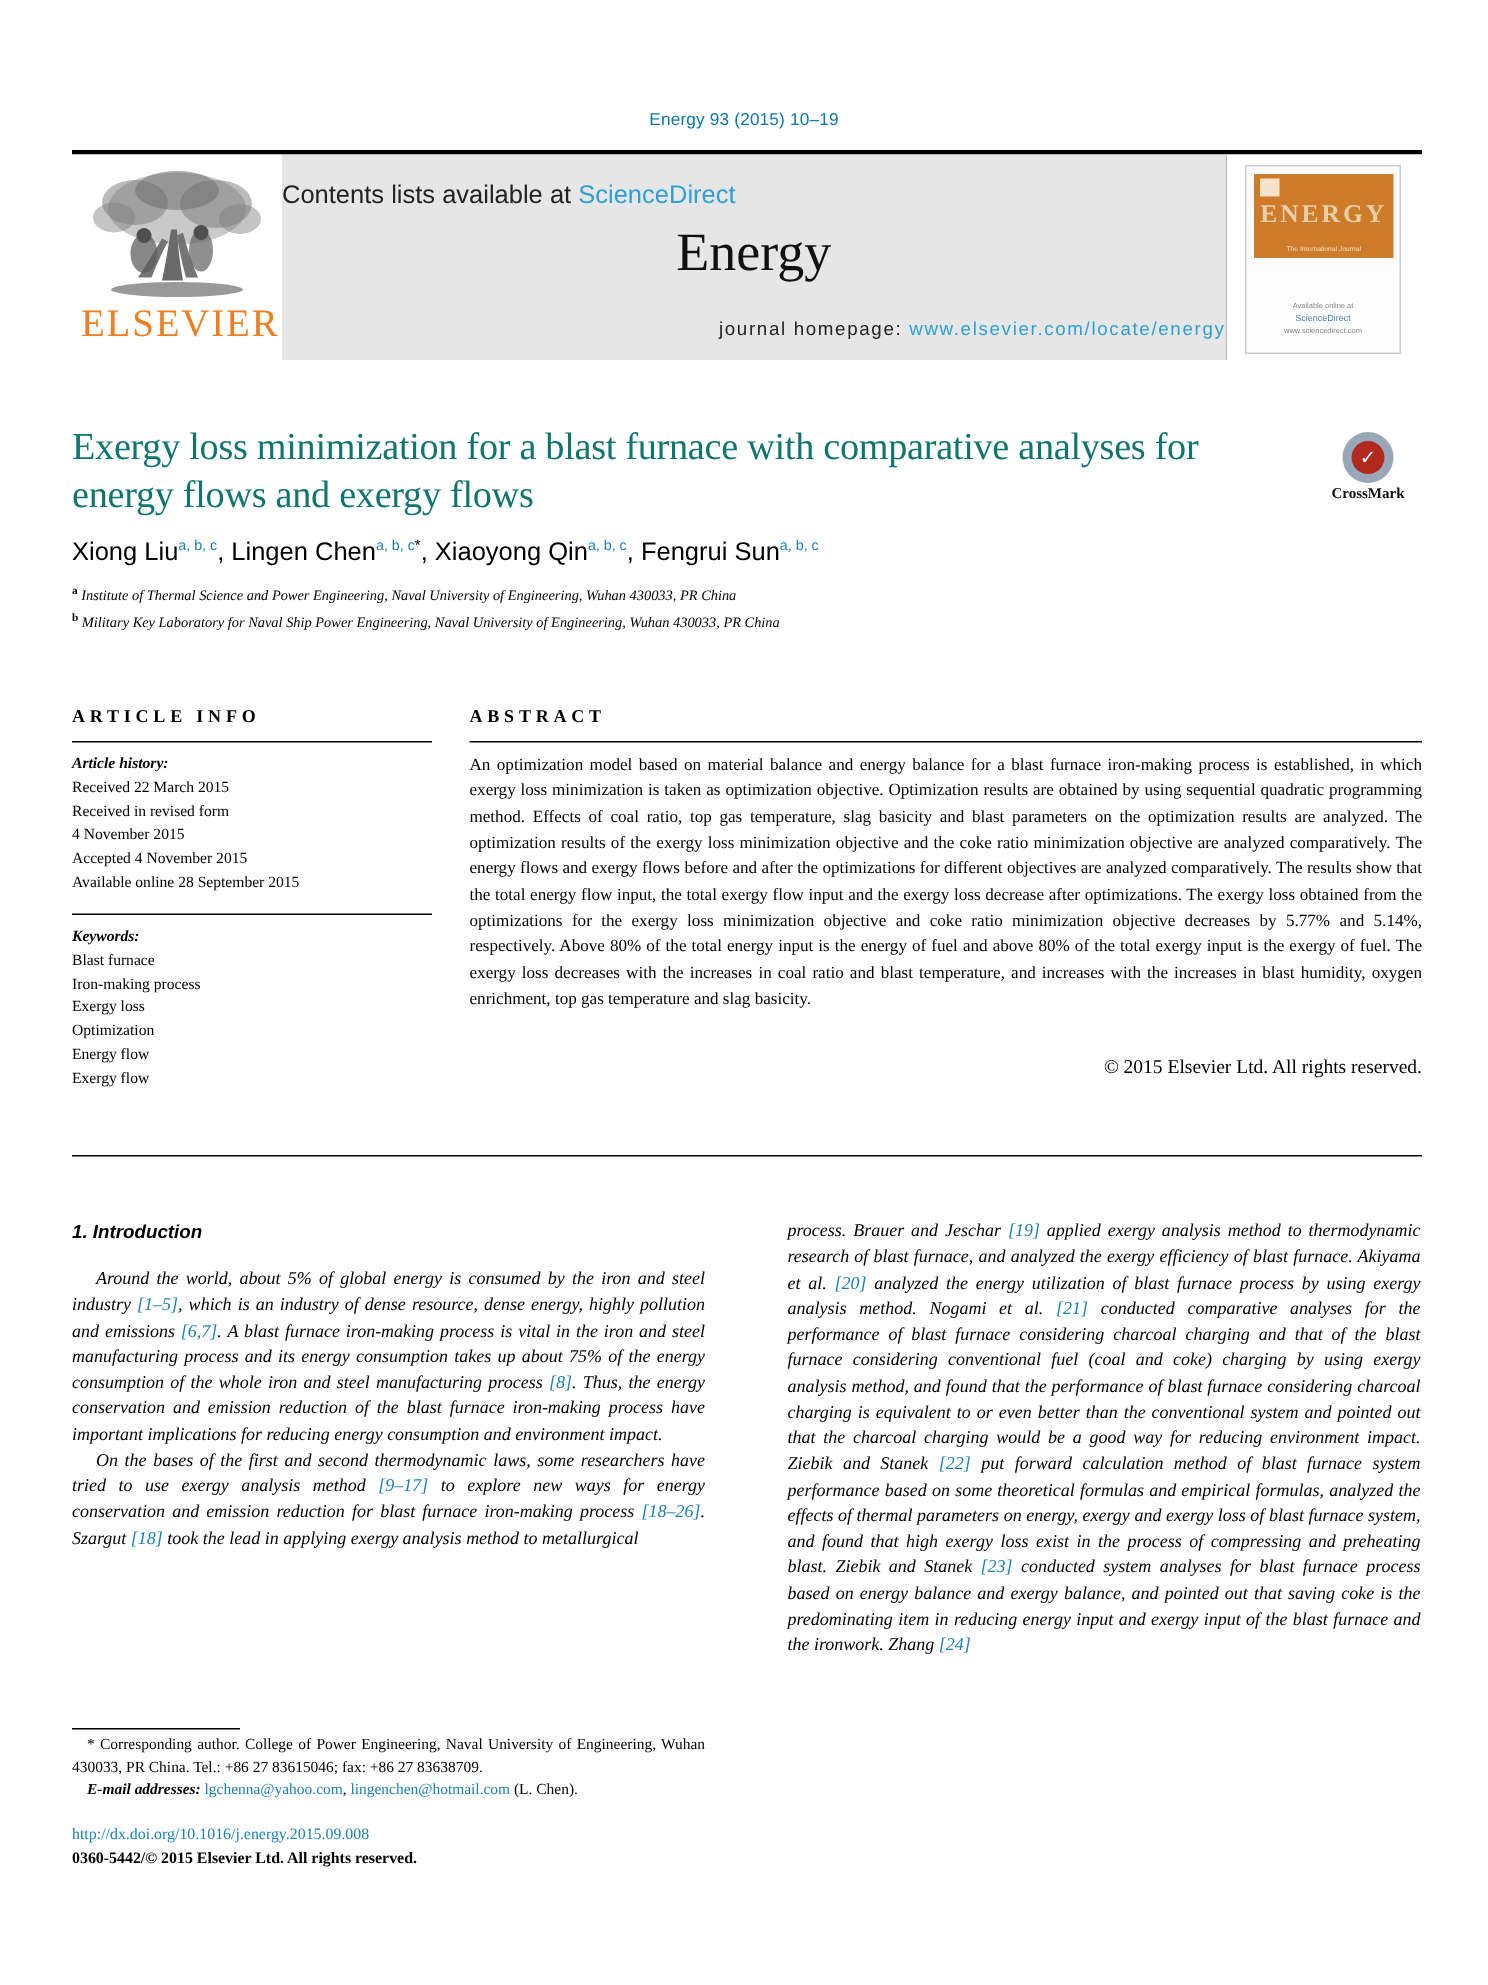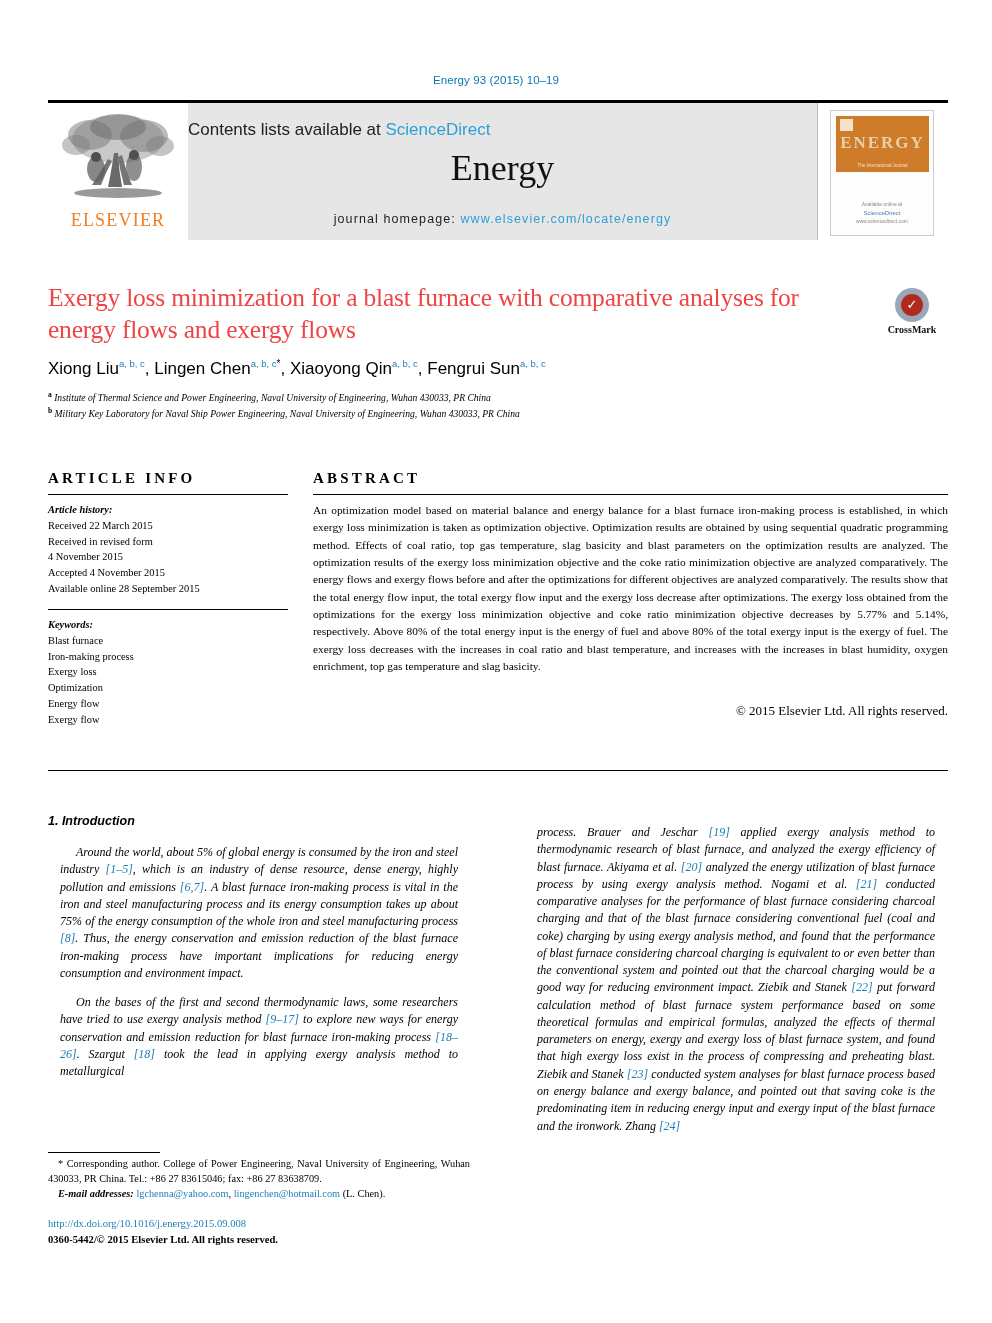--- a/index.html
+++ b/index.html
@@ -69,7 +69,7 @@
     width: 128px;
     text-align: center;
     font-family: "Liberation Serif", serif;
-    font-size: 18px;
+    font-size: 26px;
     letter-spacing: 1.2px;
     color: #f07d20;
   }

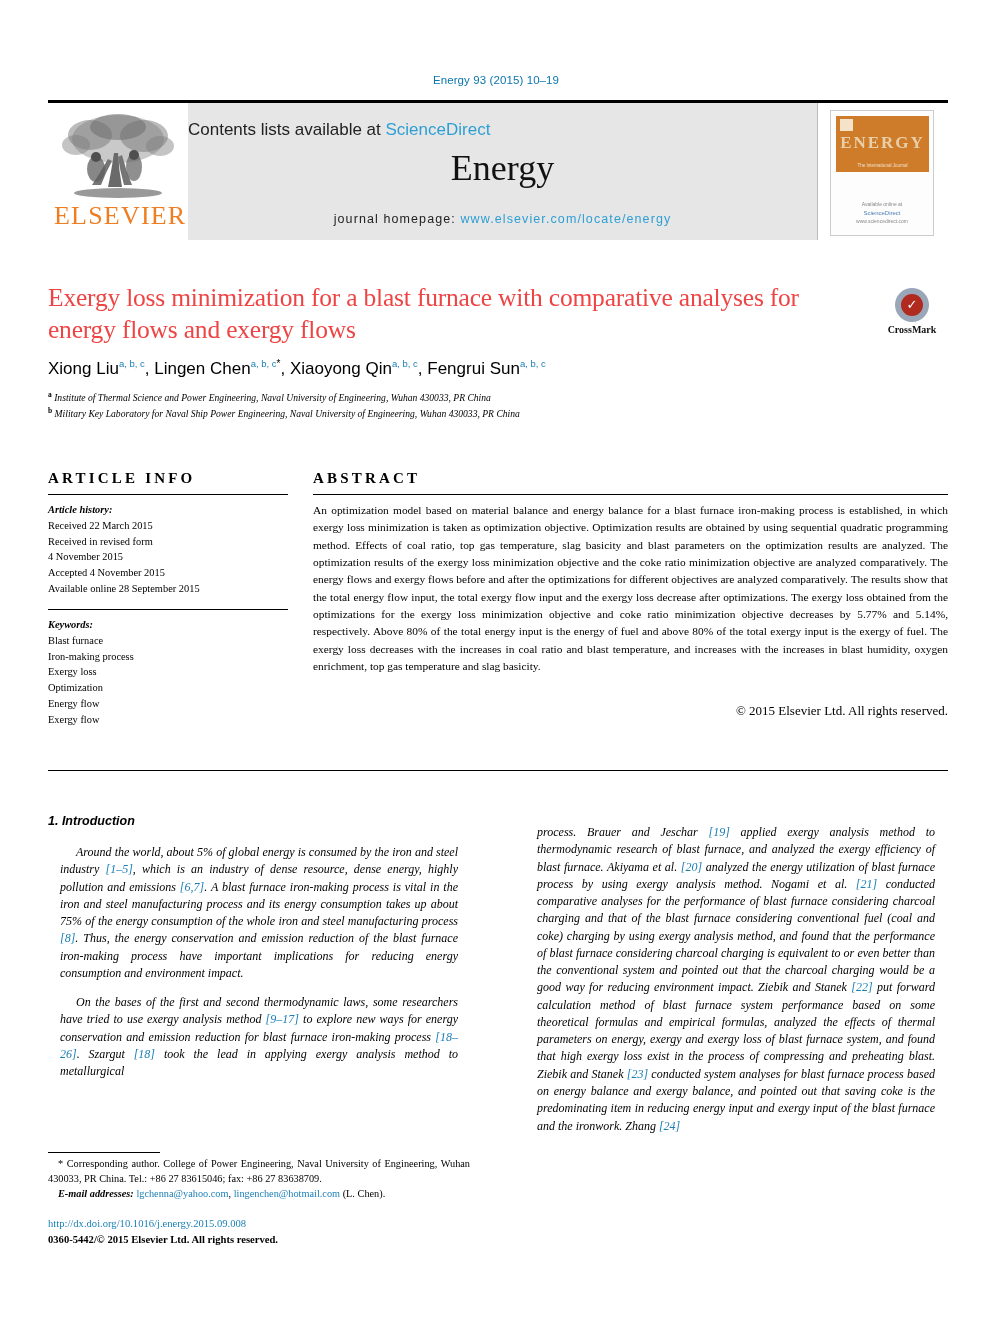--- a/index.html
+++ b/index.html
@@ -106,7 +106,7 @@
     bottom: 14px;
     left: 0;
     width: 100%;
-    text-align: center;
+    text-align: right;
     font-family: "Liberation Sans", sans-serif;
     font-size: 12.5px;
     letter-spacing: 1.1px;

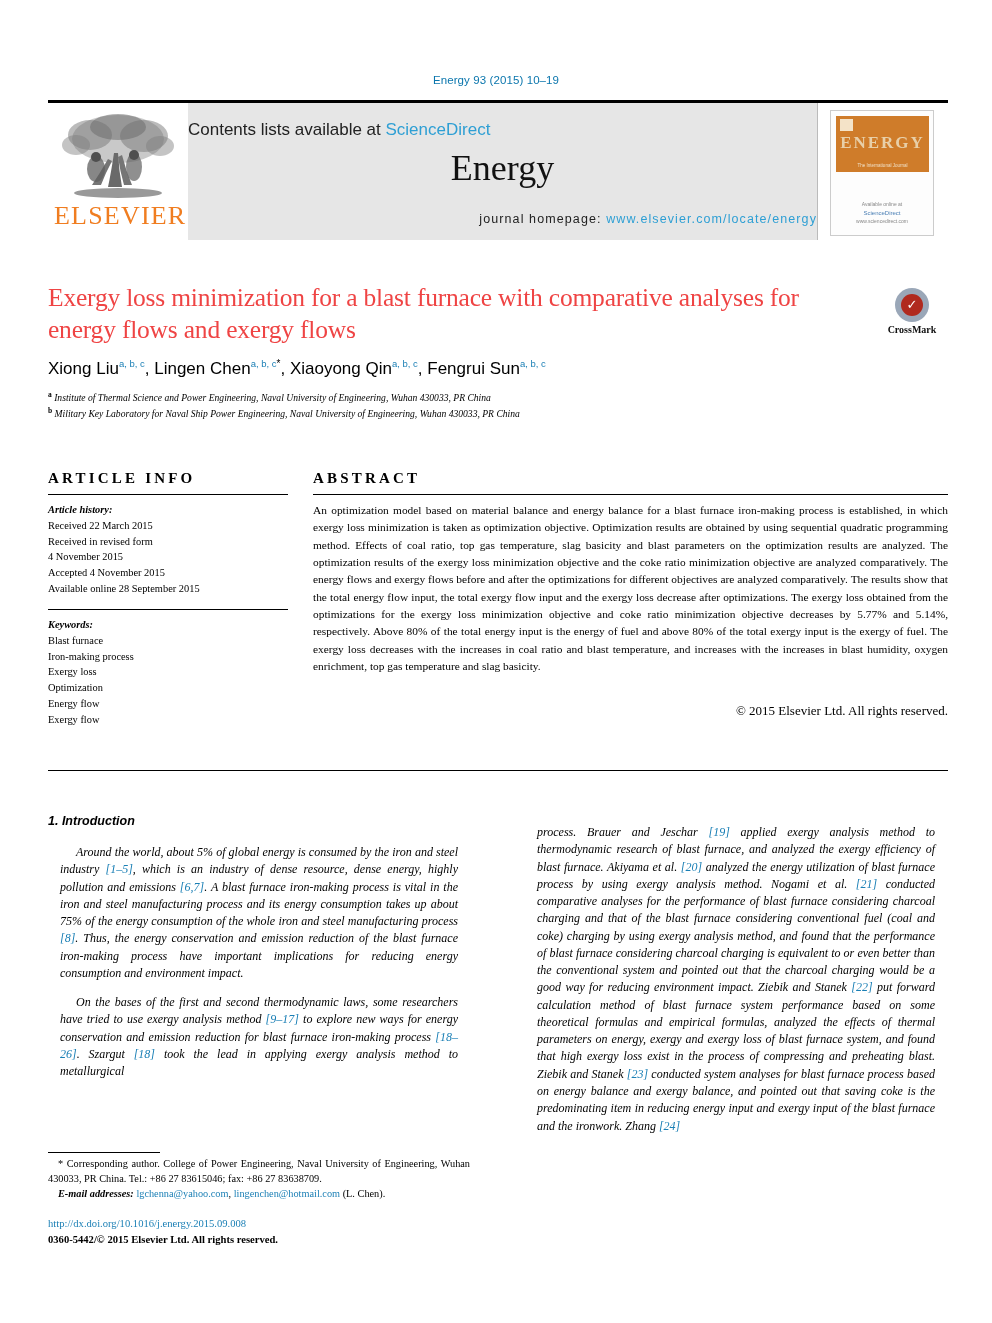--- a/index.html
+++ b/index.html
@@ -194,7 +194,7 @@
     font-family: "Liberation Serif", serif;
     font-size: 25.5px;
     line-height: 1.26;
-    color: #ef4444;
+    color: #0f766e;
     margin: 0;
     font-weight: normal;
     letter-spacing: -0.2px;

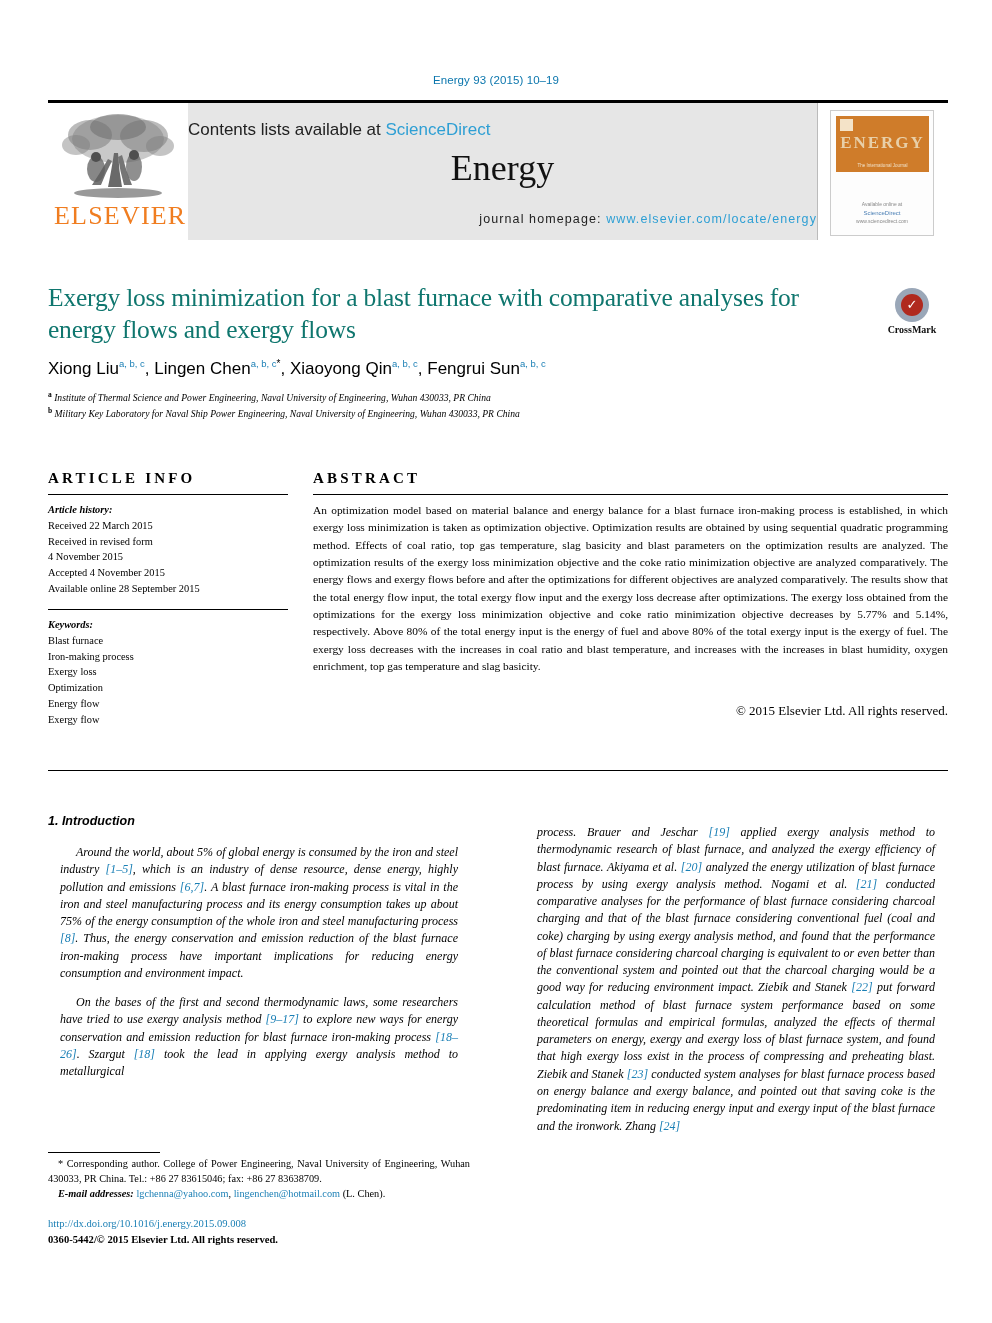--- a/index.html
+++ b/index.html
@@ -285,7 +285,7 @@
   }
   .sec-head {
     font-family: "Liberation Serif", serif;
-    font-size: 15px;
+    font-size: 12px;
     font-weight: bold;
     letter-spacing: 3.2px;
   }

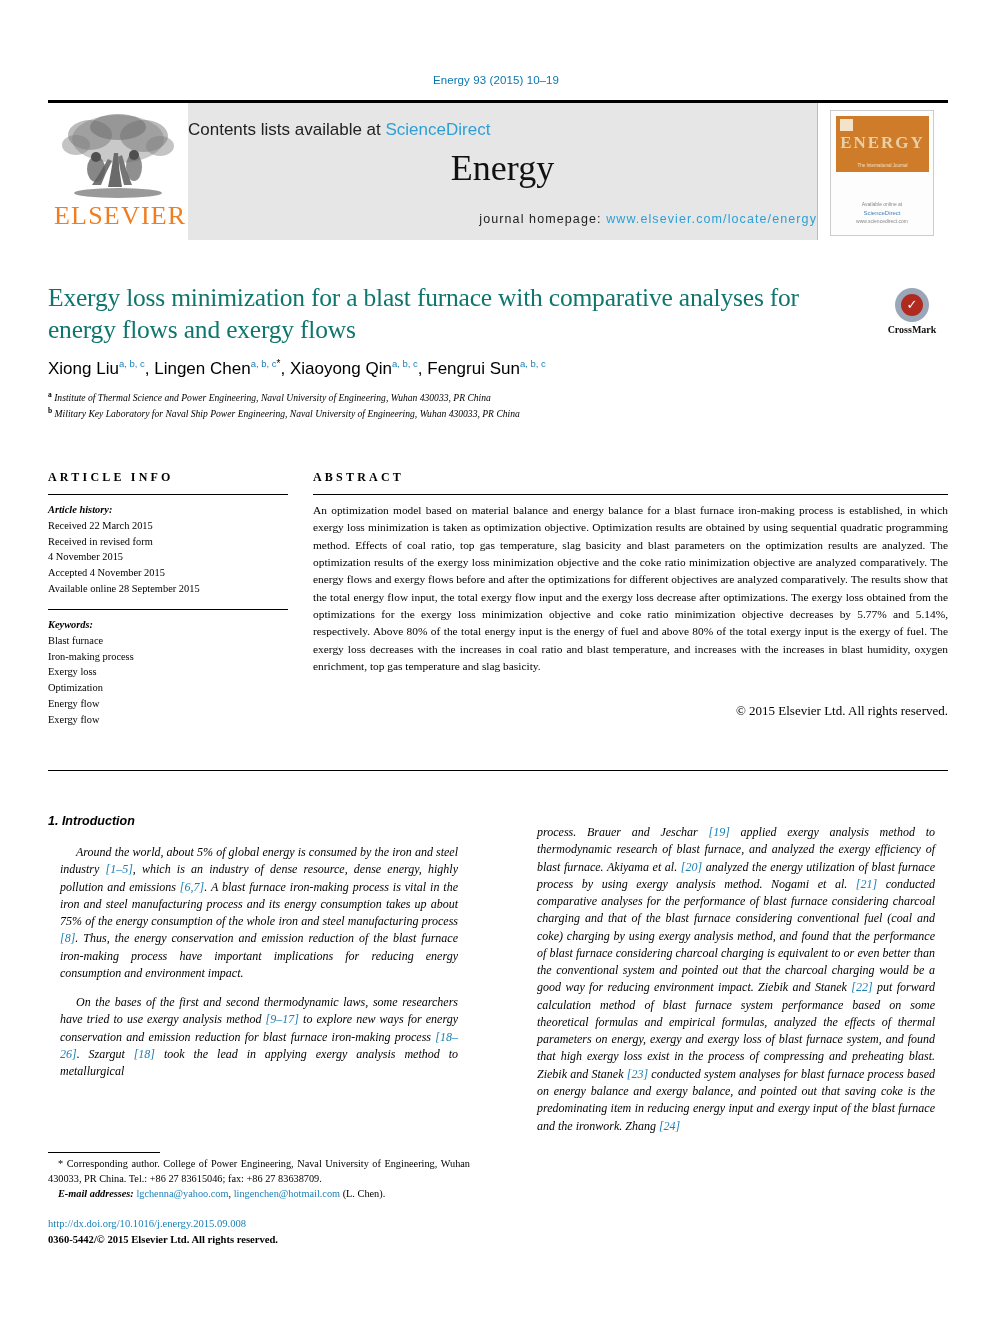--- a/index.html
+++ b/index.html
@@ -373,7 +373,7 @@
     margin: 0 0 14px 0;
   }
   .col p {
-    margin: 12px;
+    margin: 0;
     text-indent: 16px;
   }
   .ref {

